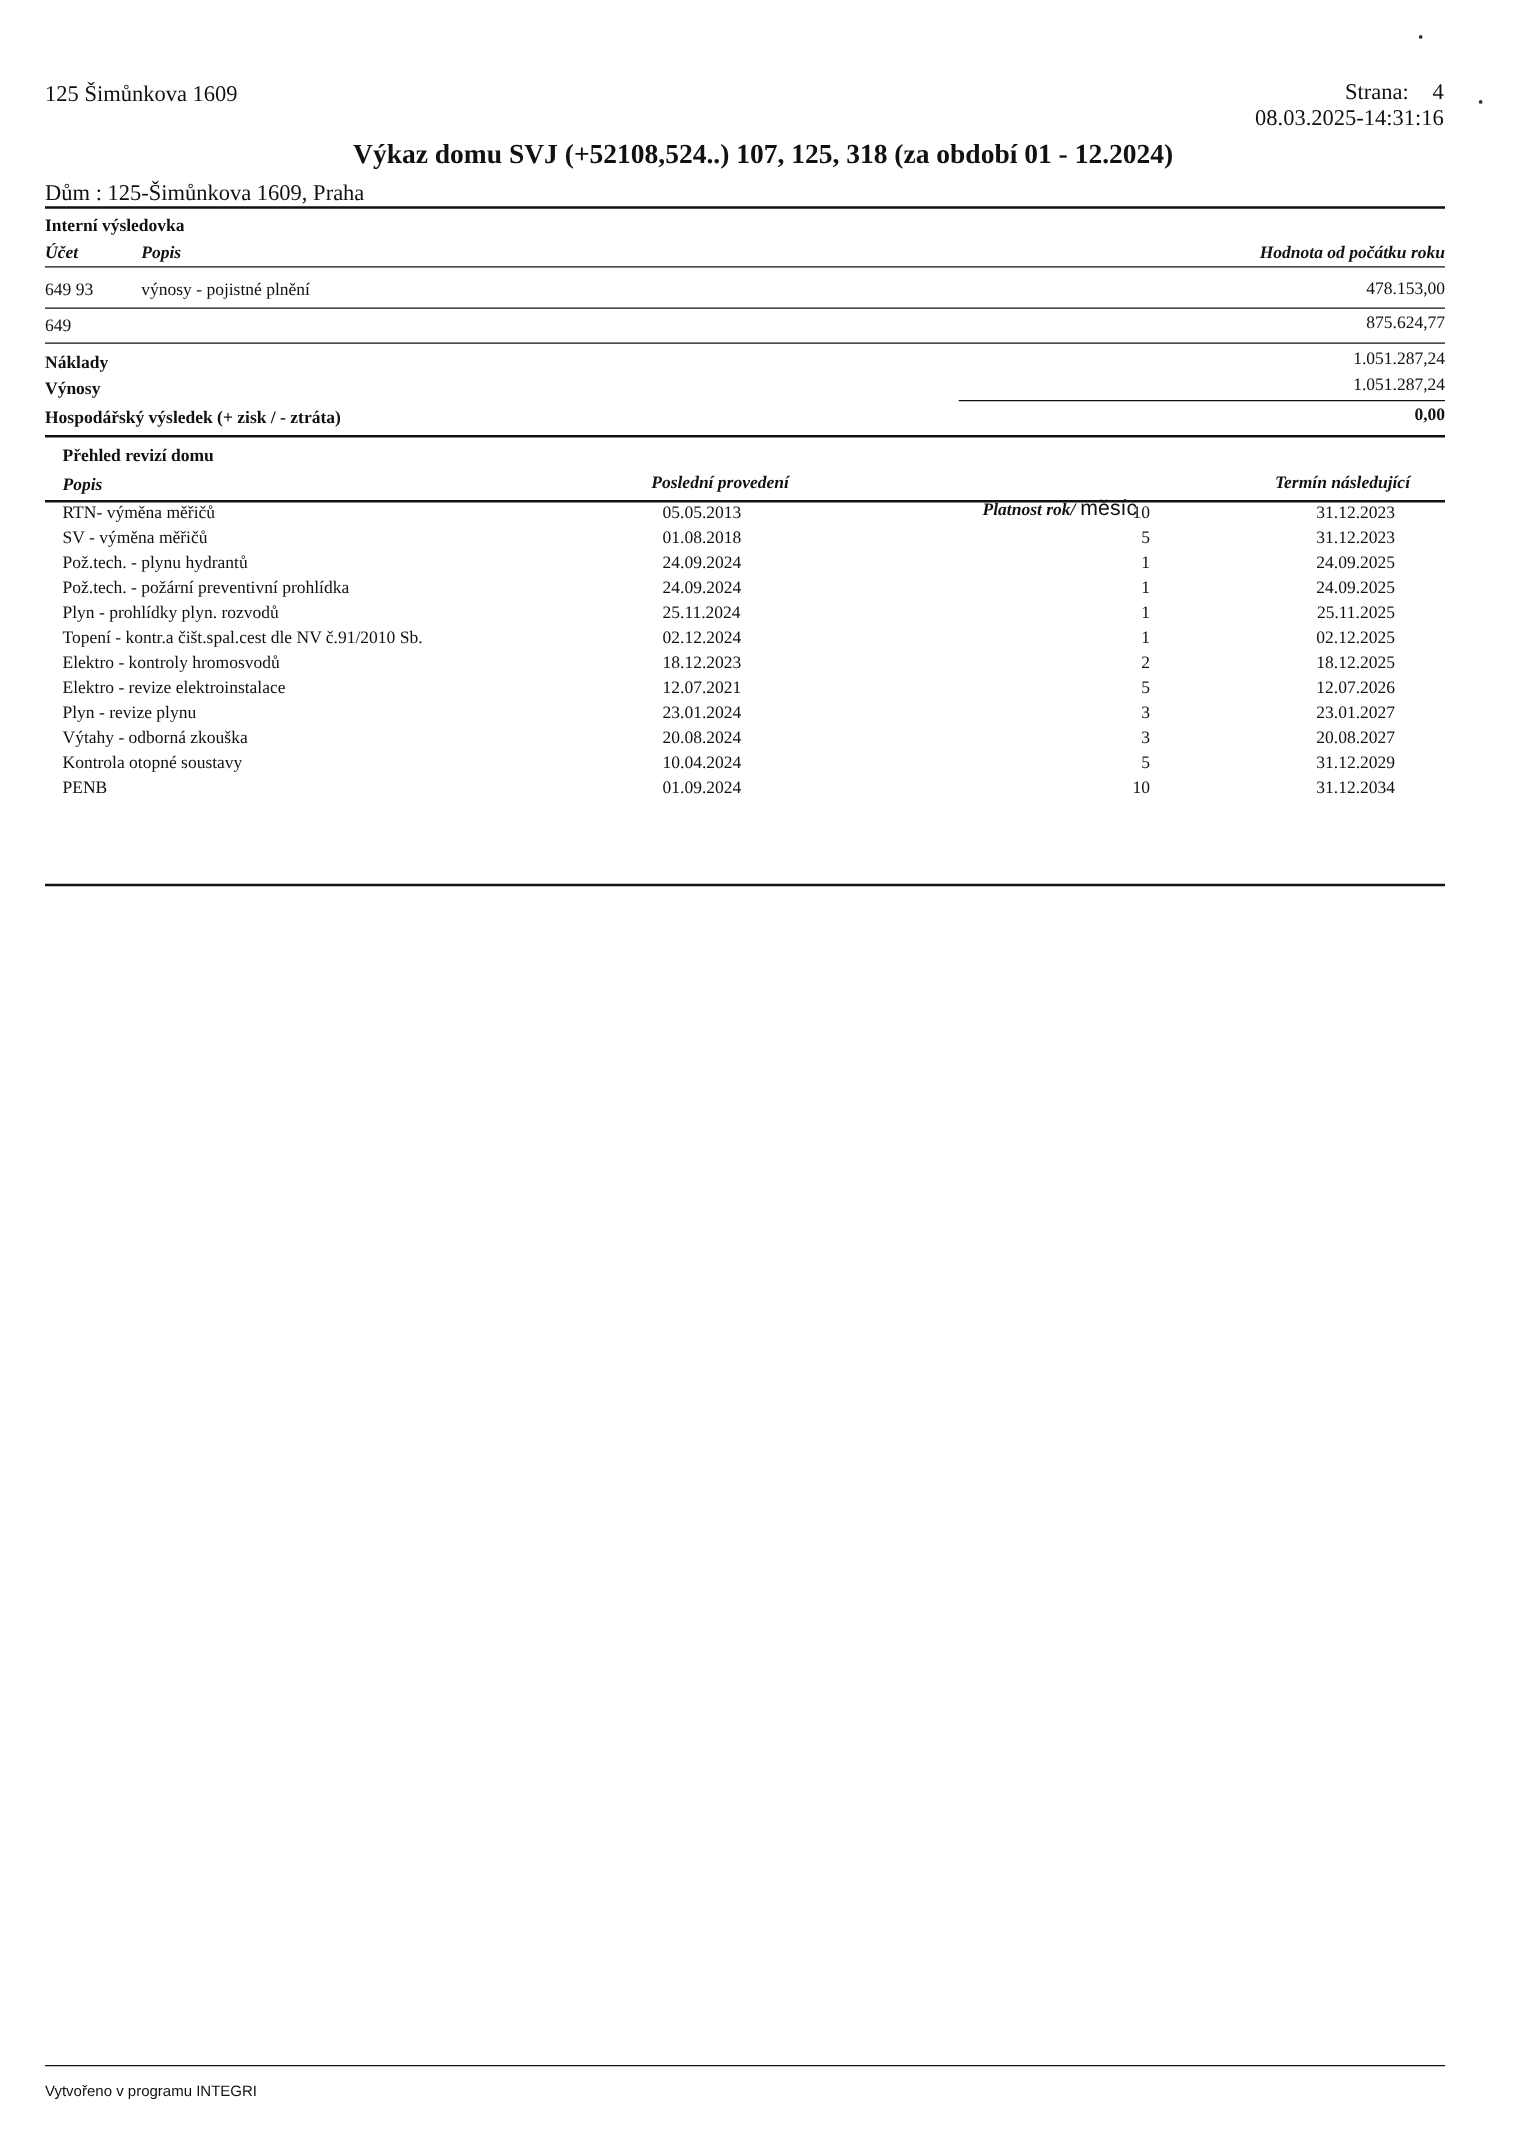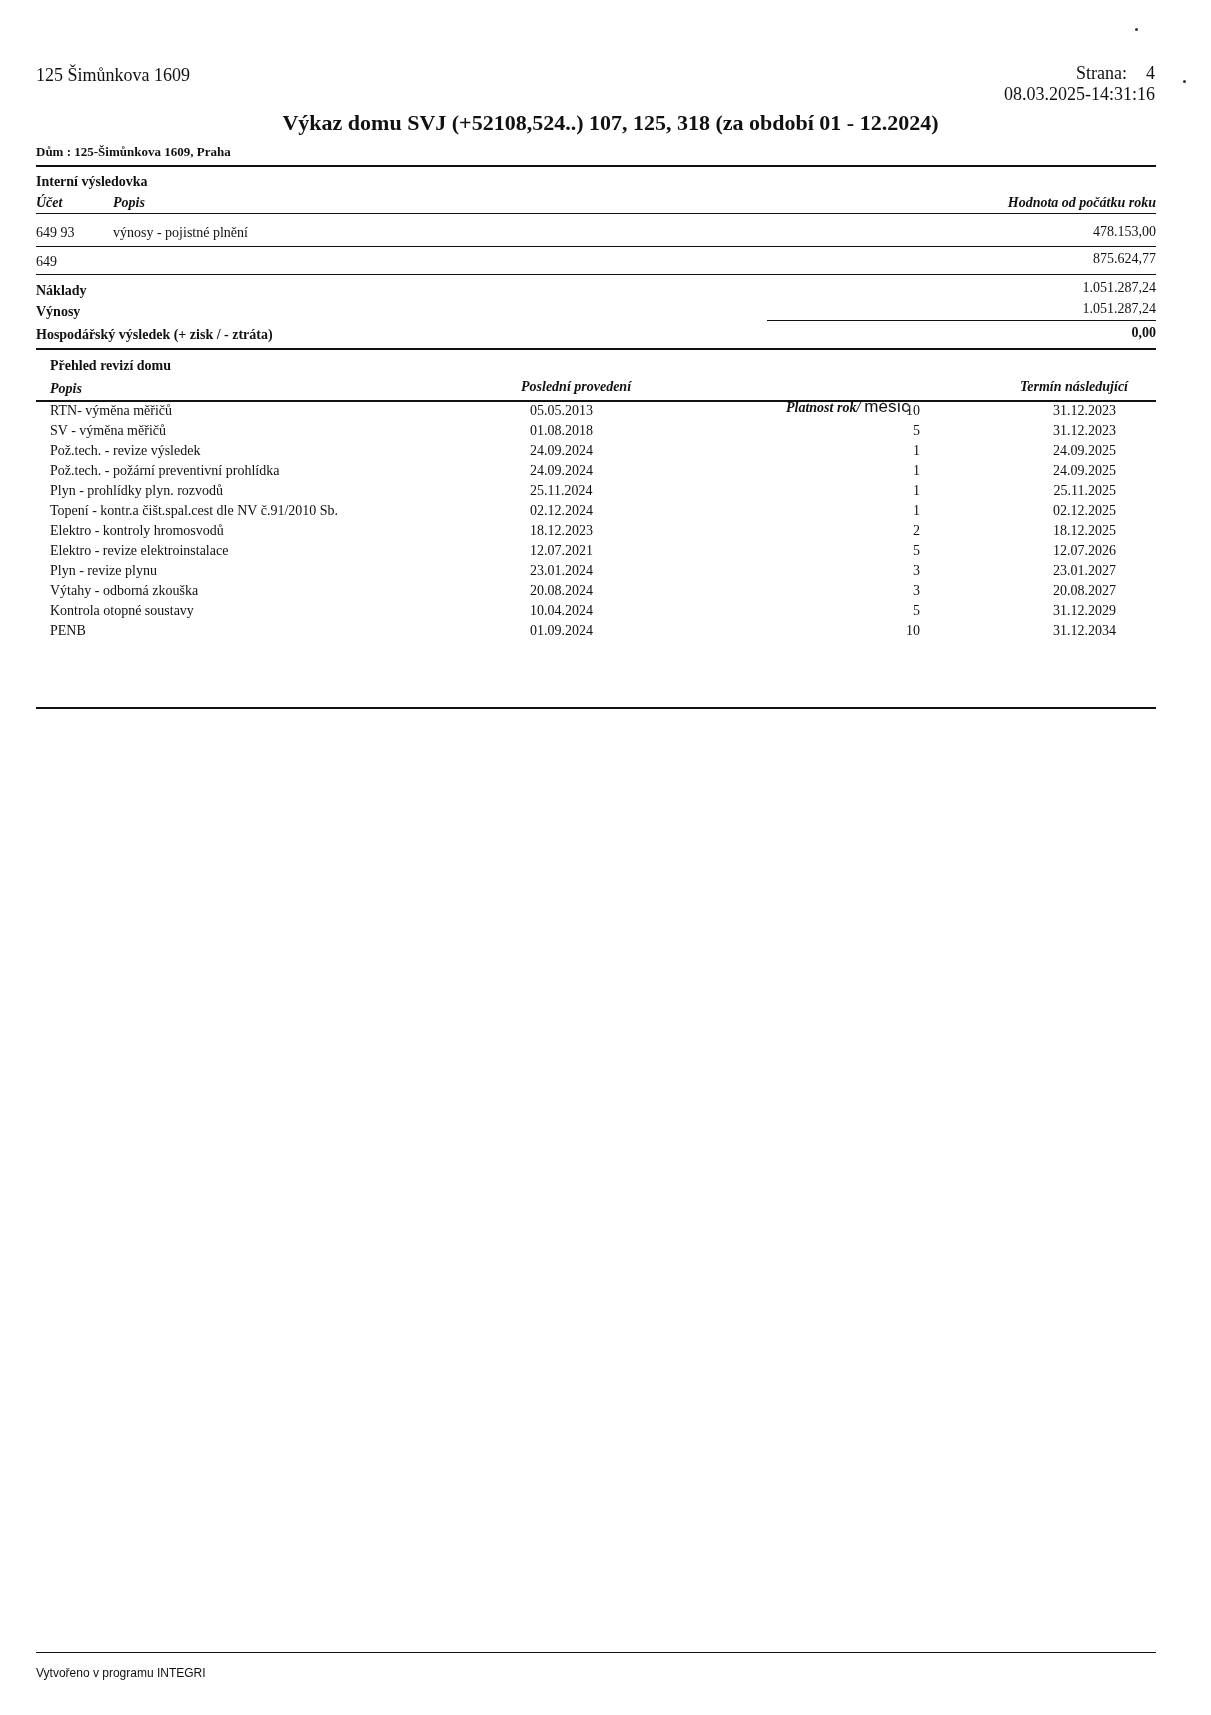--- a/index.html
+++ b/index.html
@@ -11,7 +11,7 @@
   .page-info .pg { display: inline-block; min-width: 28px; text-align: right; }
   .title { left: 0; width: 1211px; top: 110px; text-align: center; font-size: 22px; font-weight: bold; }
   .title span { position: relative; left: 5px; }
-  .house-line { left: 36px; top: 144px; font-size: 13px; font-weight: bold; }
+  .house-line { left: 36px; top: 144px; font-size: 18px; font-weight: normal; }
   .hr { position: absolute; left: 36px; width: 1120px; height: 0; border-top: 2px solid #111; }
   .hr.thin { border-top-width: 1.5px; }
   .sect { font-size: 14px; font-weight: bold; }

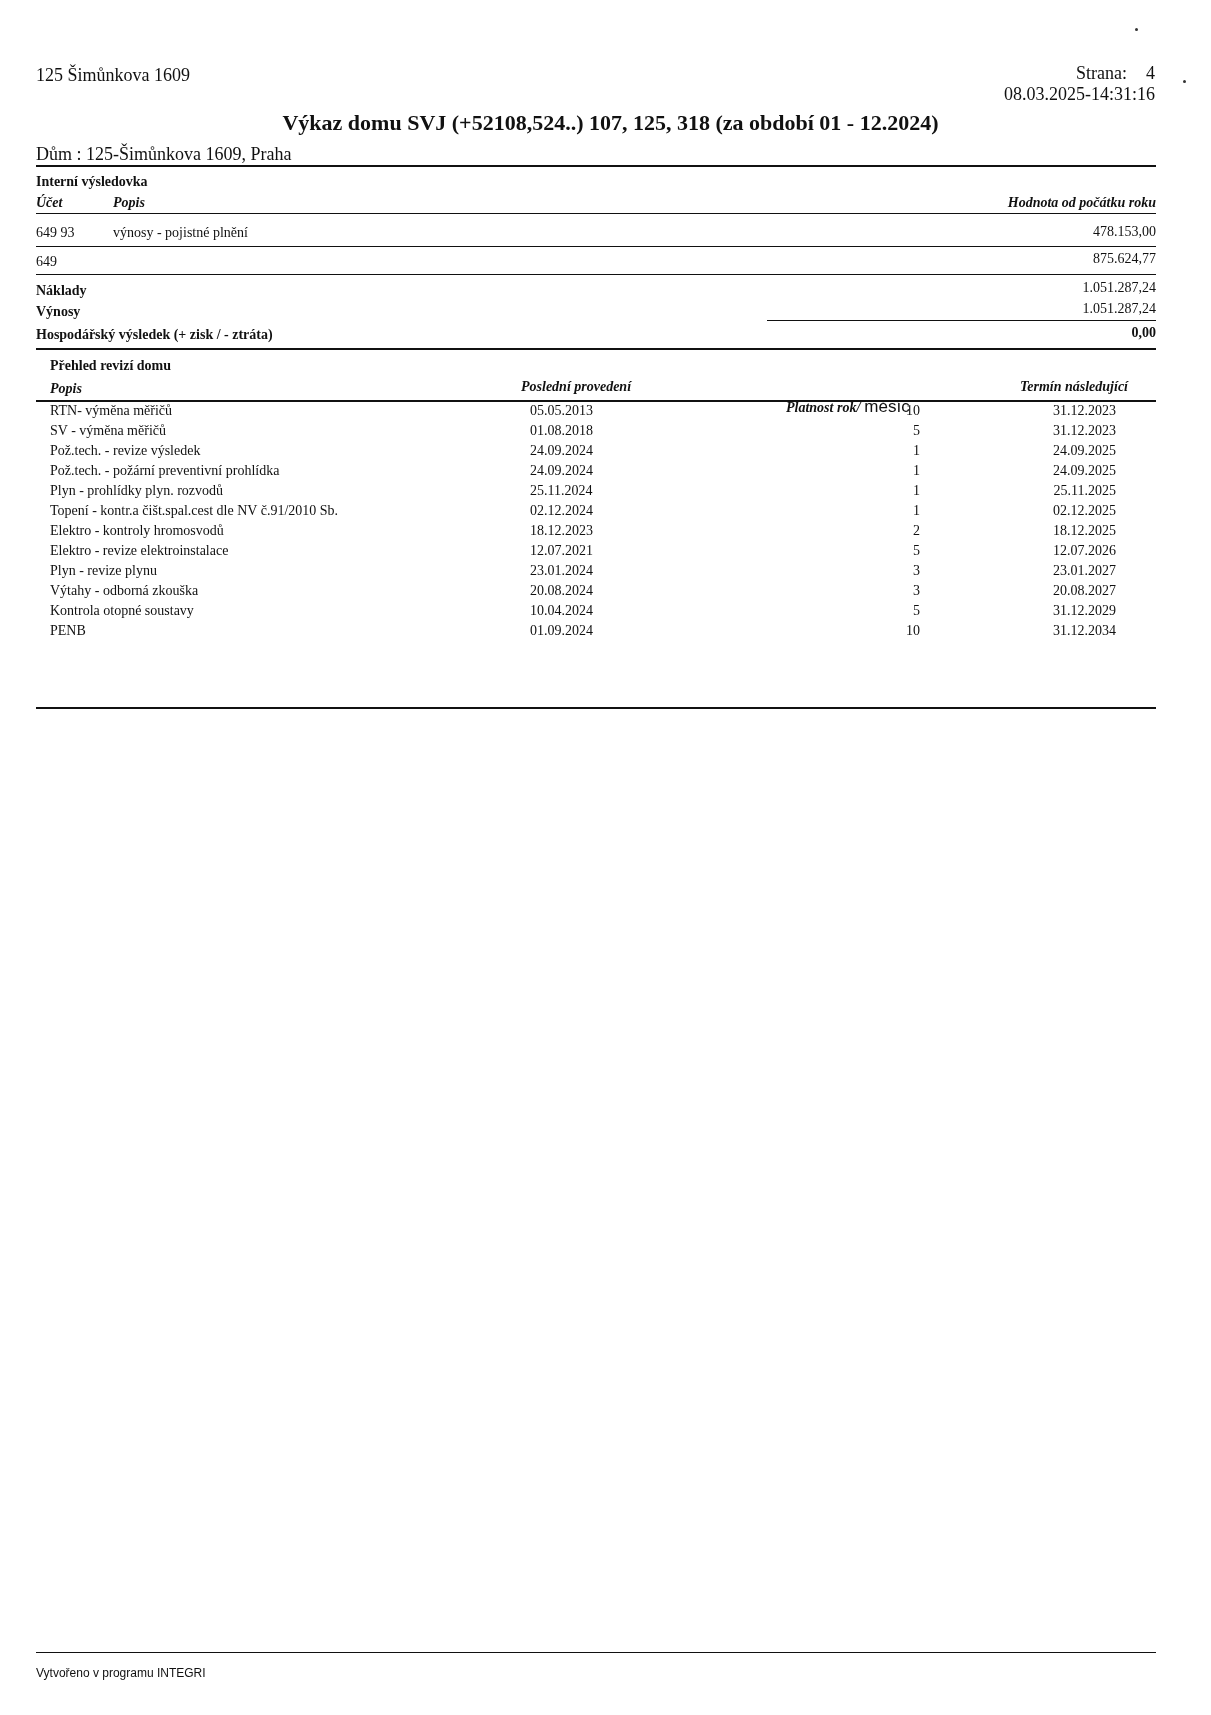--- a/index.html
+++ b/index.html
@@ -88,7 +88,7 @@
         <td class="c4">31.12.2023</td>
       </tr>
     <tr>
-        <td class="c1">Pož.tech. - revize výsledek</td>
+        <td class="c1">Pož.tech. - plynu hydrantů</td>
         <td class="c2">24.09.2024</td>
         <td class="c3">1</td>
         <td class="c4">24.09.2025</td>

